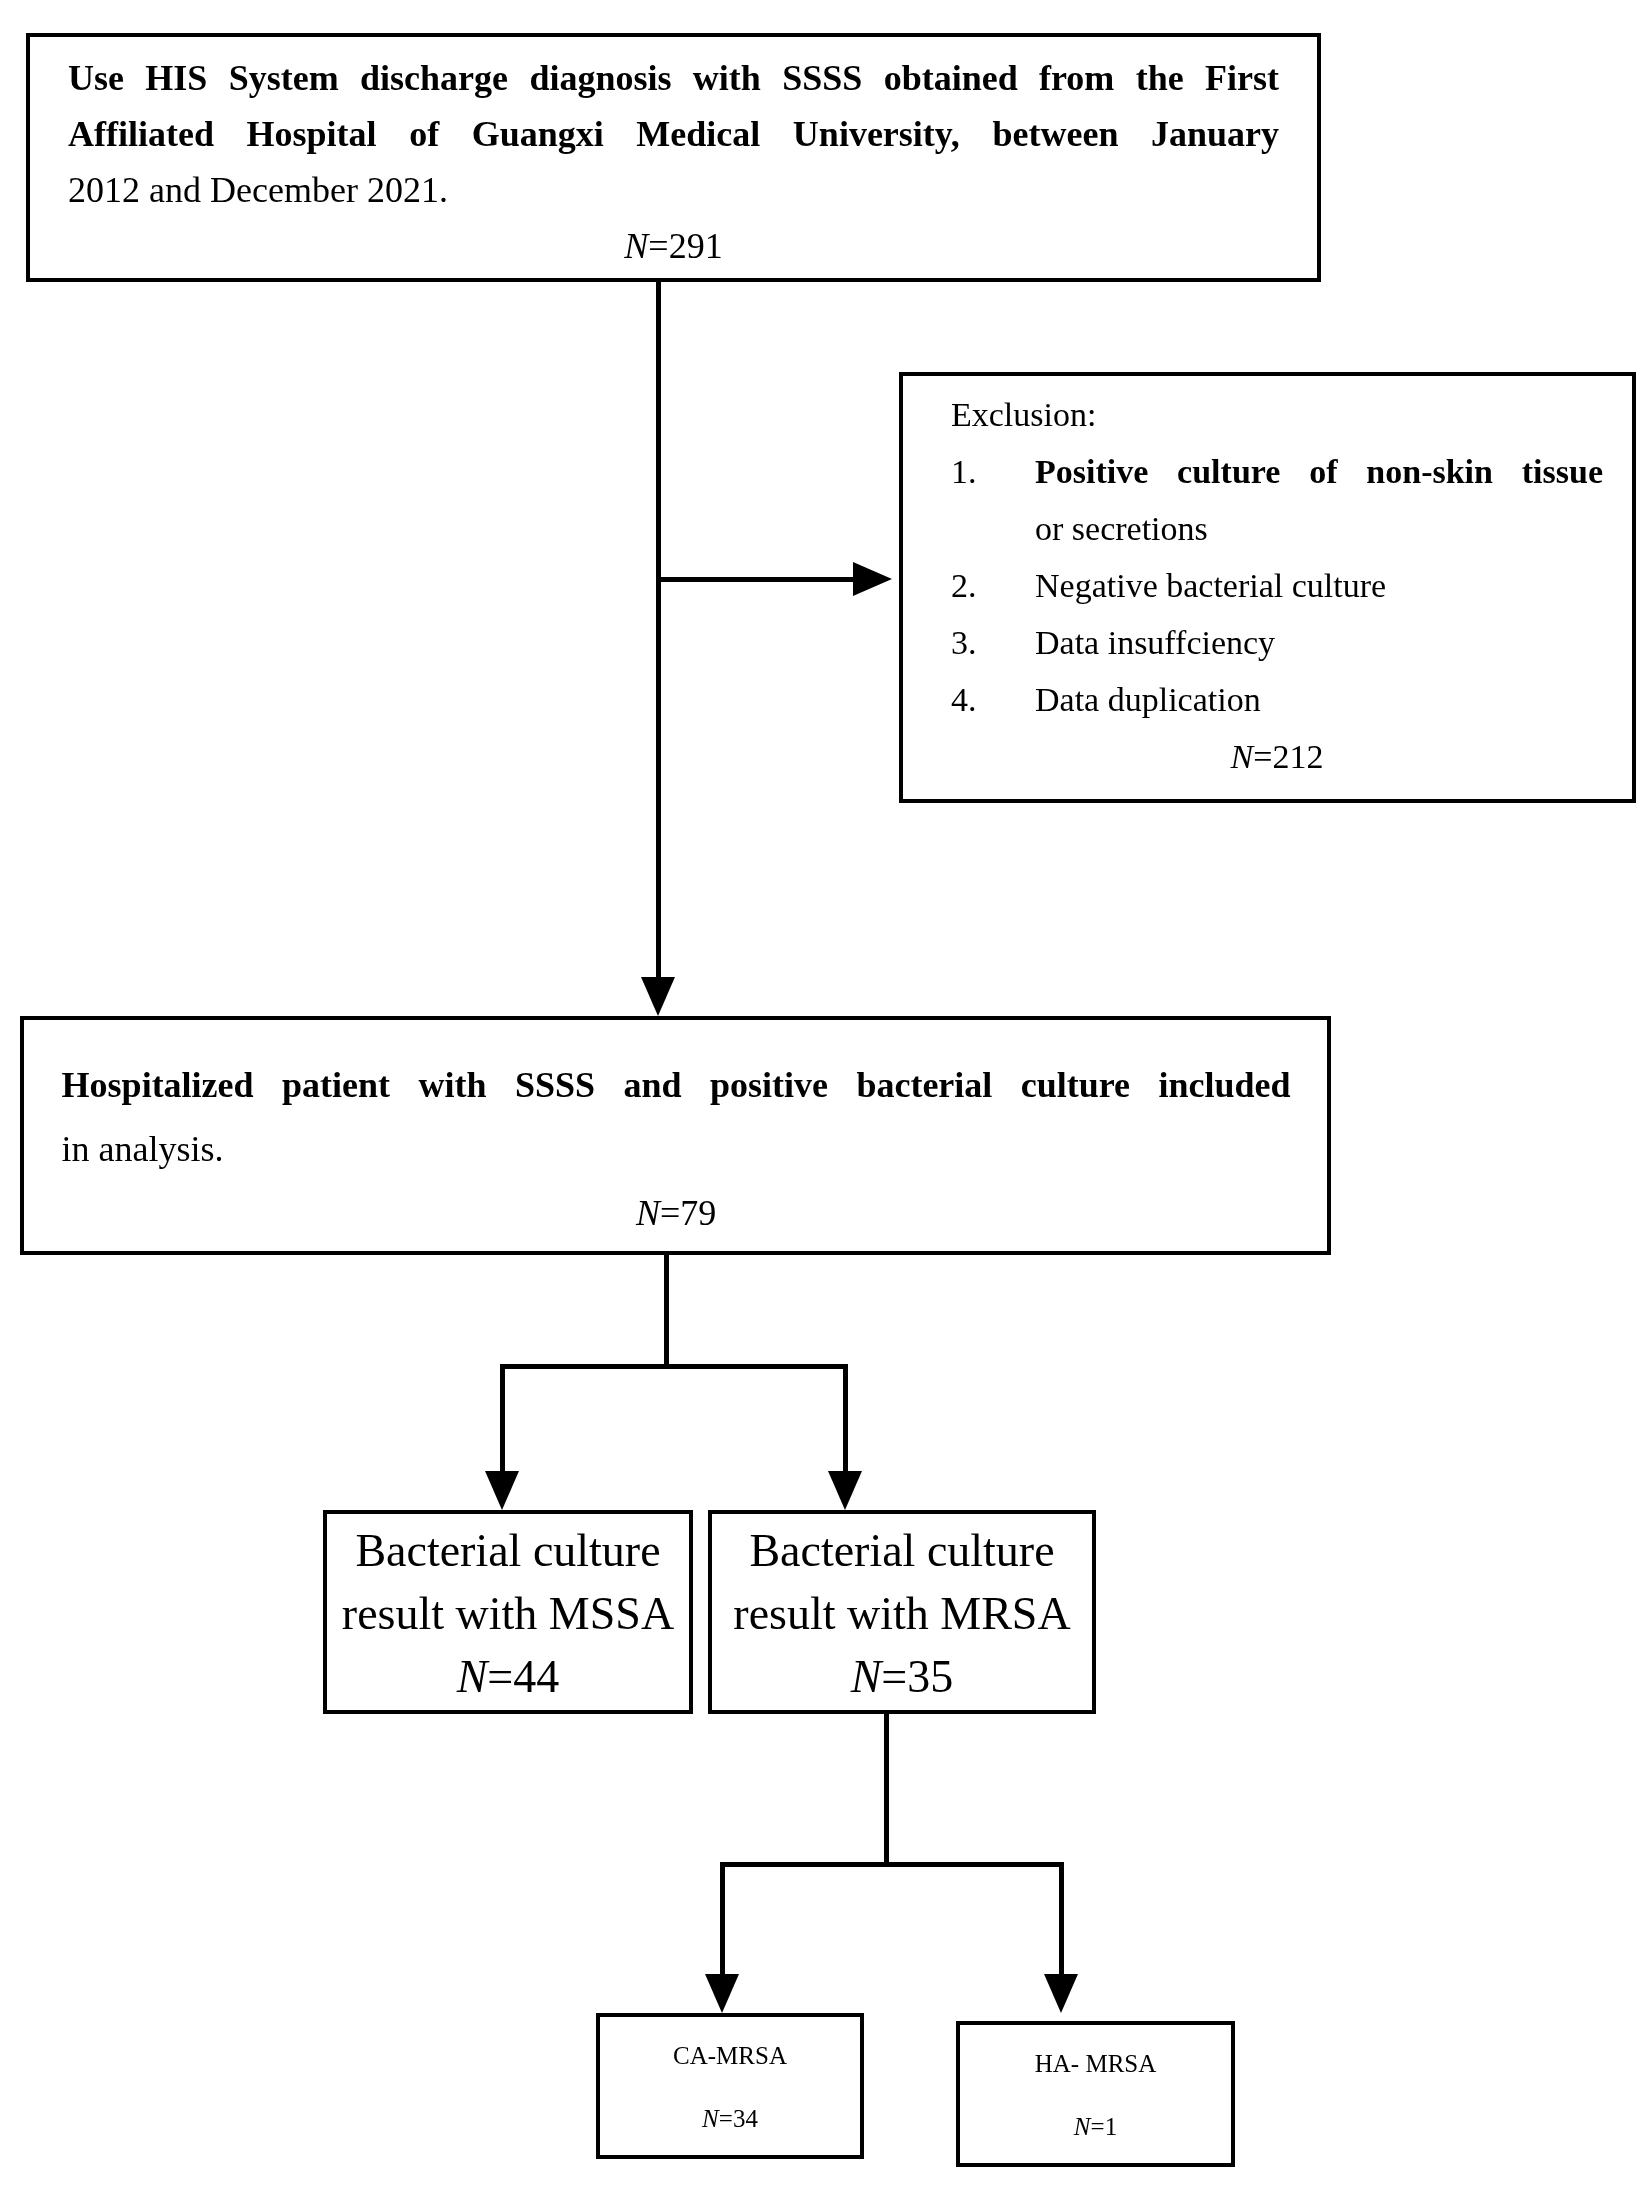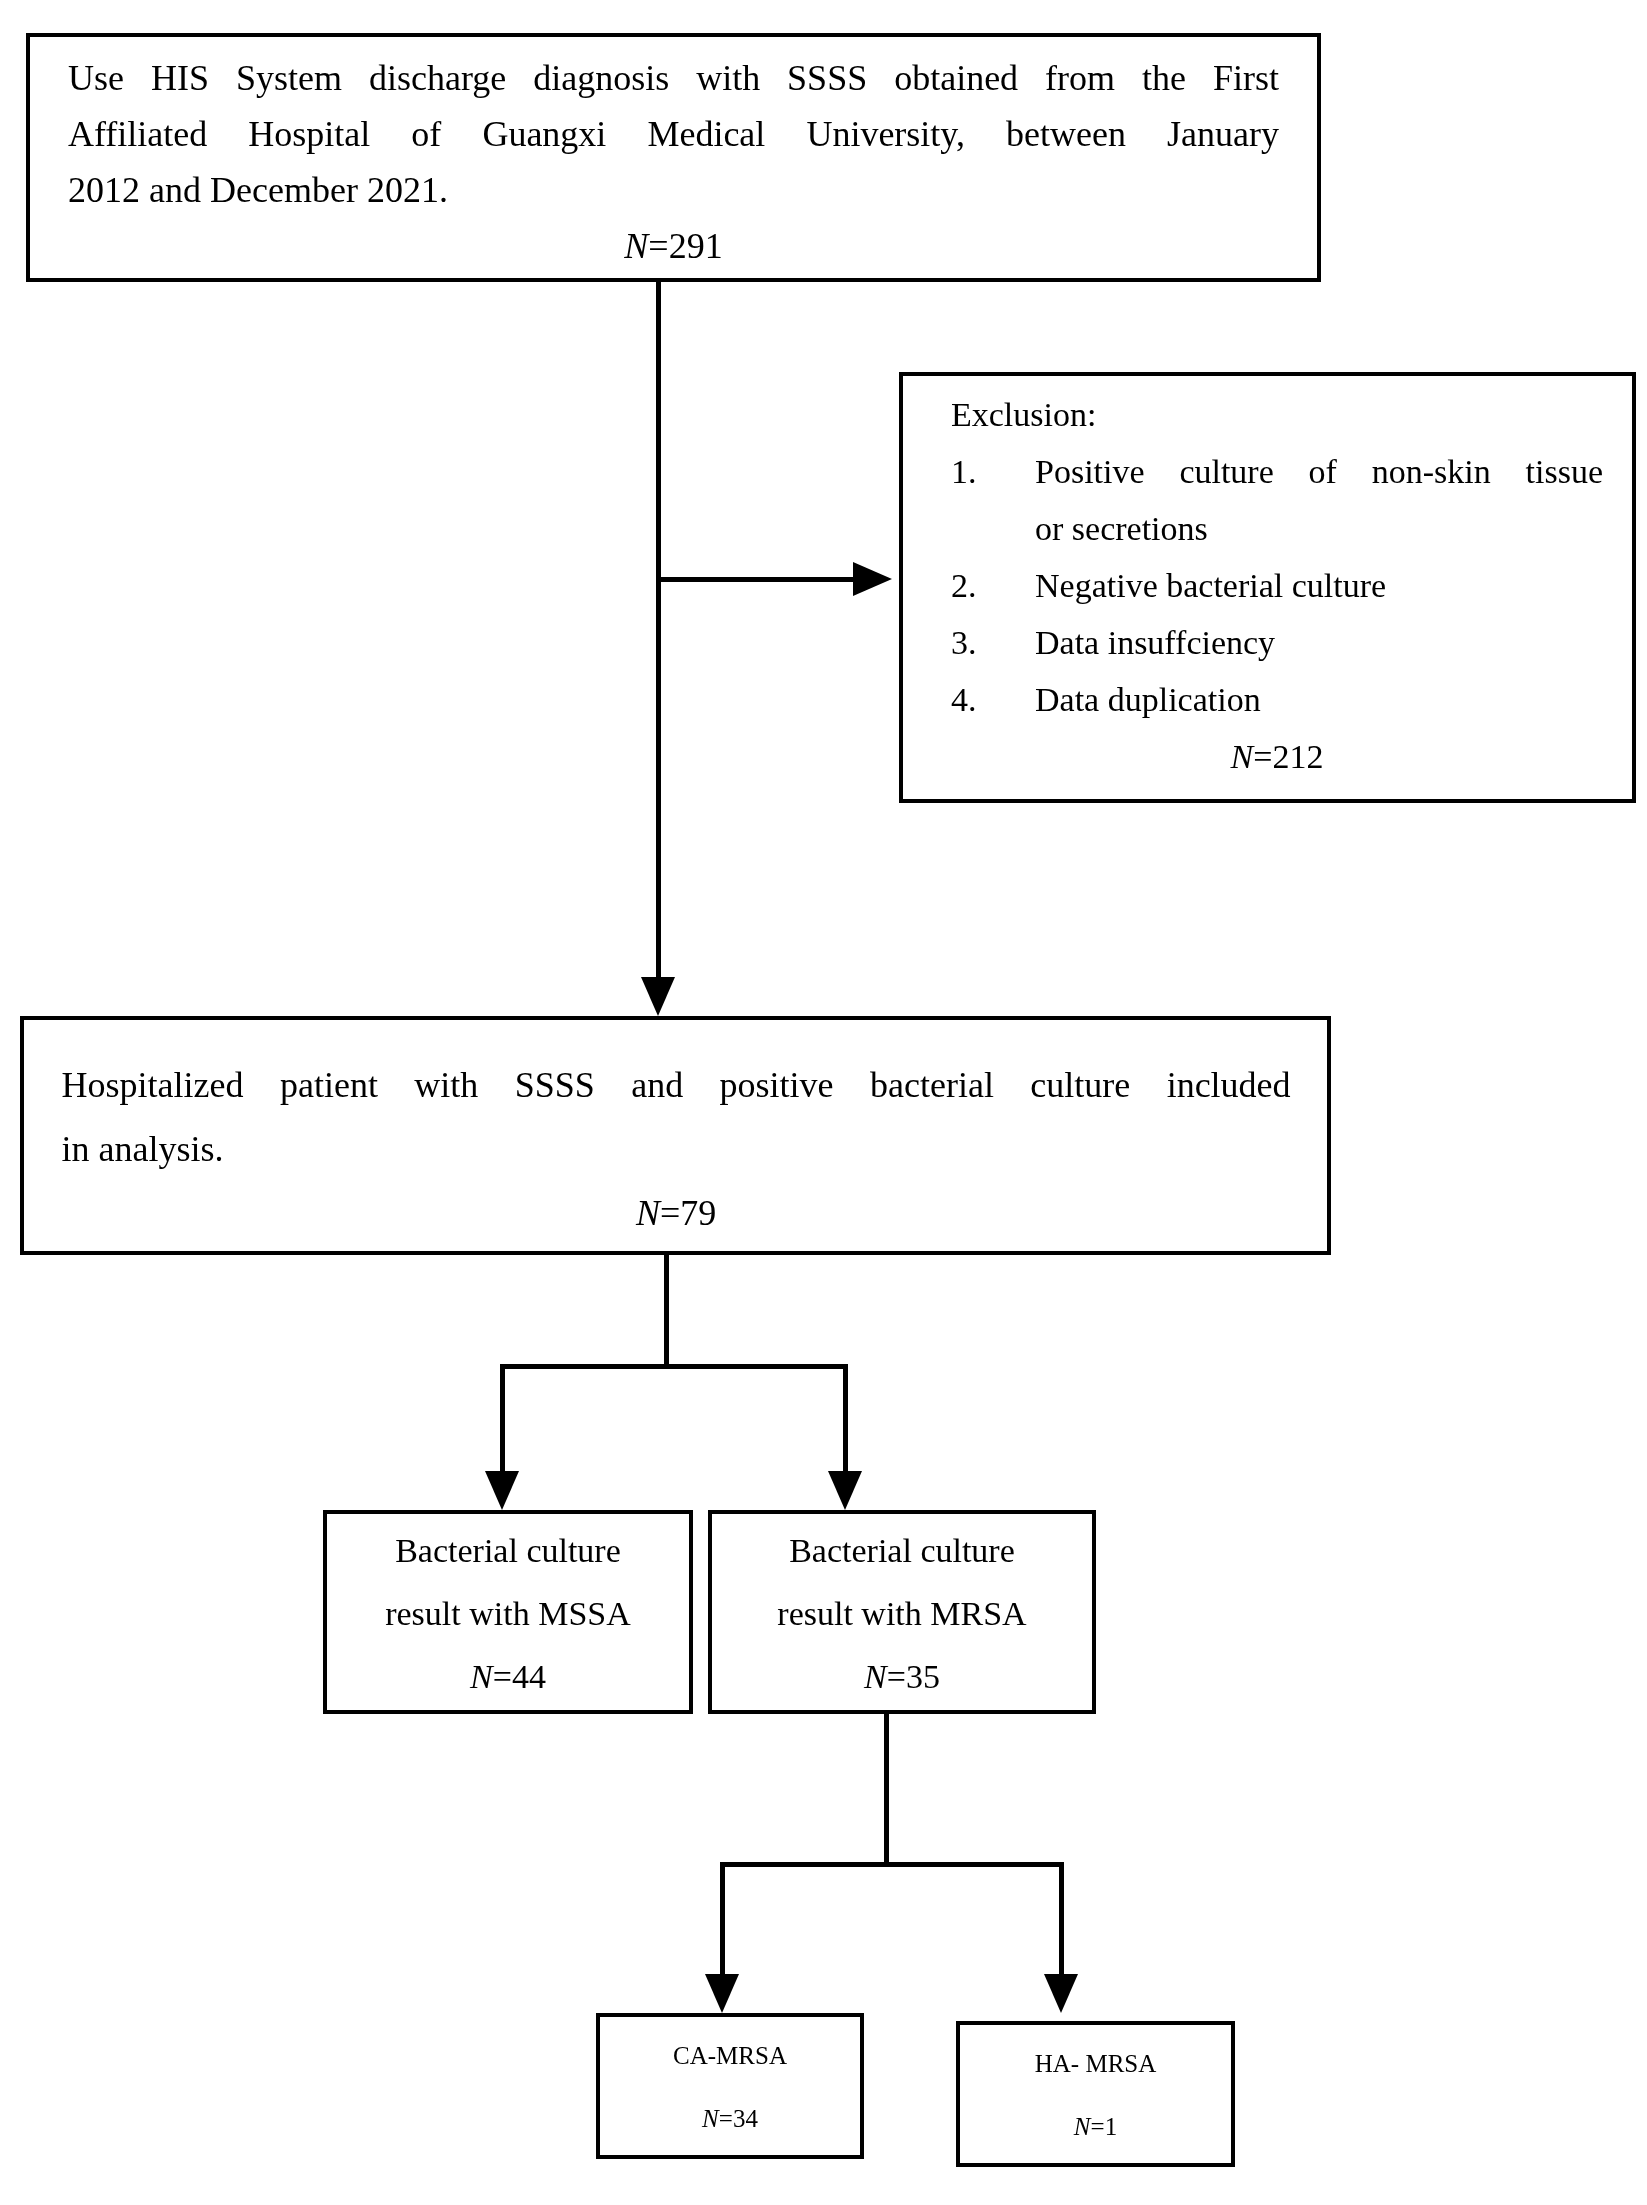--- a/index.html
+++ b/index.html
@@ -19,7 +19,7 @@
   }
   .txt { font-size: 36px; line-height: 56px; }
   .txt-sm { font-size: 34px; line-height: 57px; }
-  .stretch { text-align: justify; text-align-last: justify; }
+  .stretch { text-align: justify; text-align-last: justify; font-weight: bold; }
   .nline { text-align: center; }
   .nsym { font-style: italic; }
 

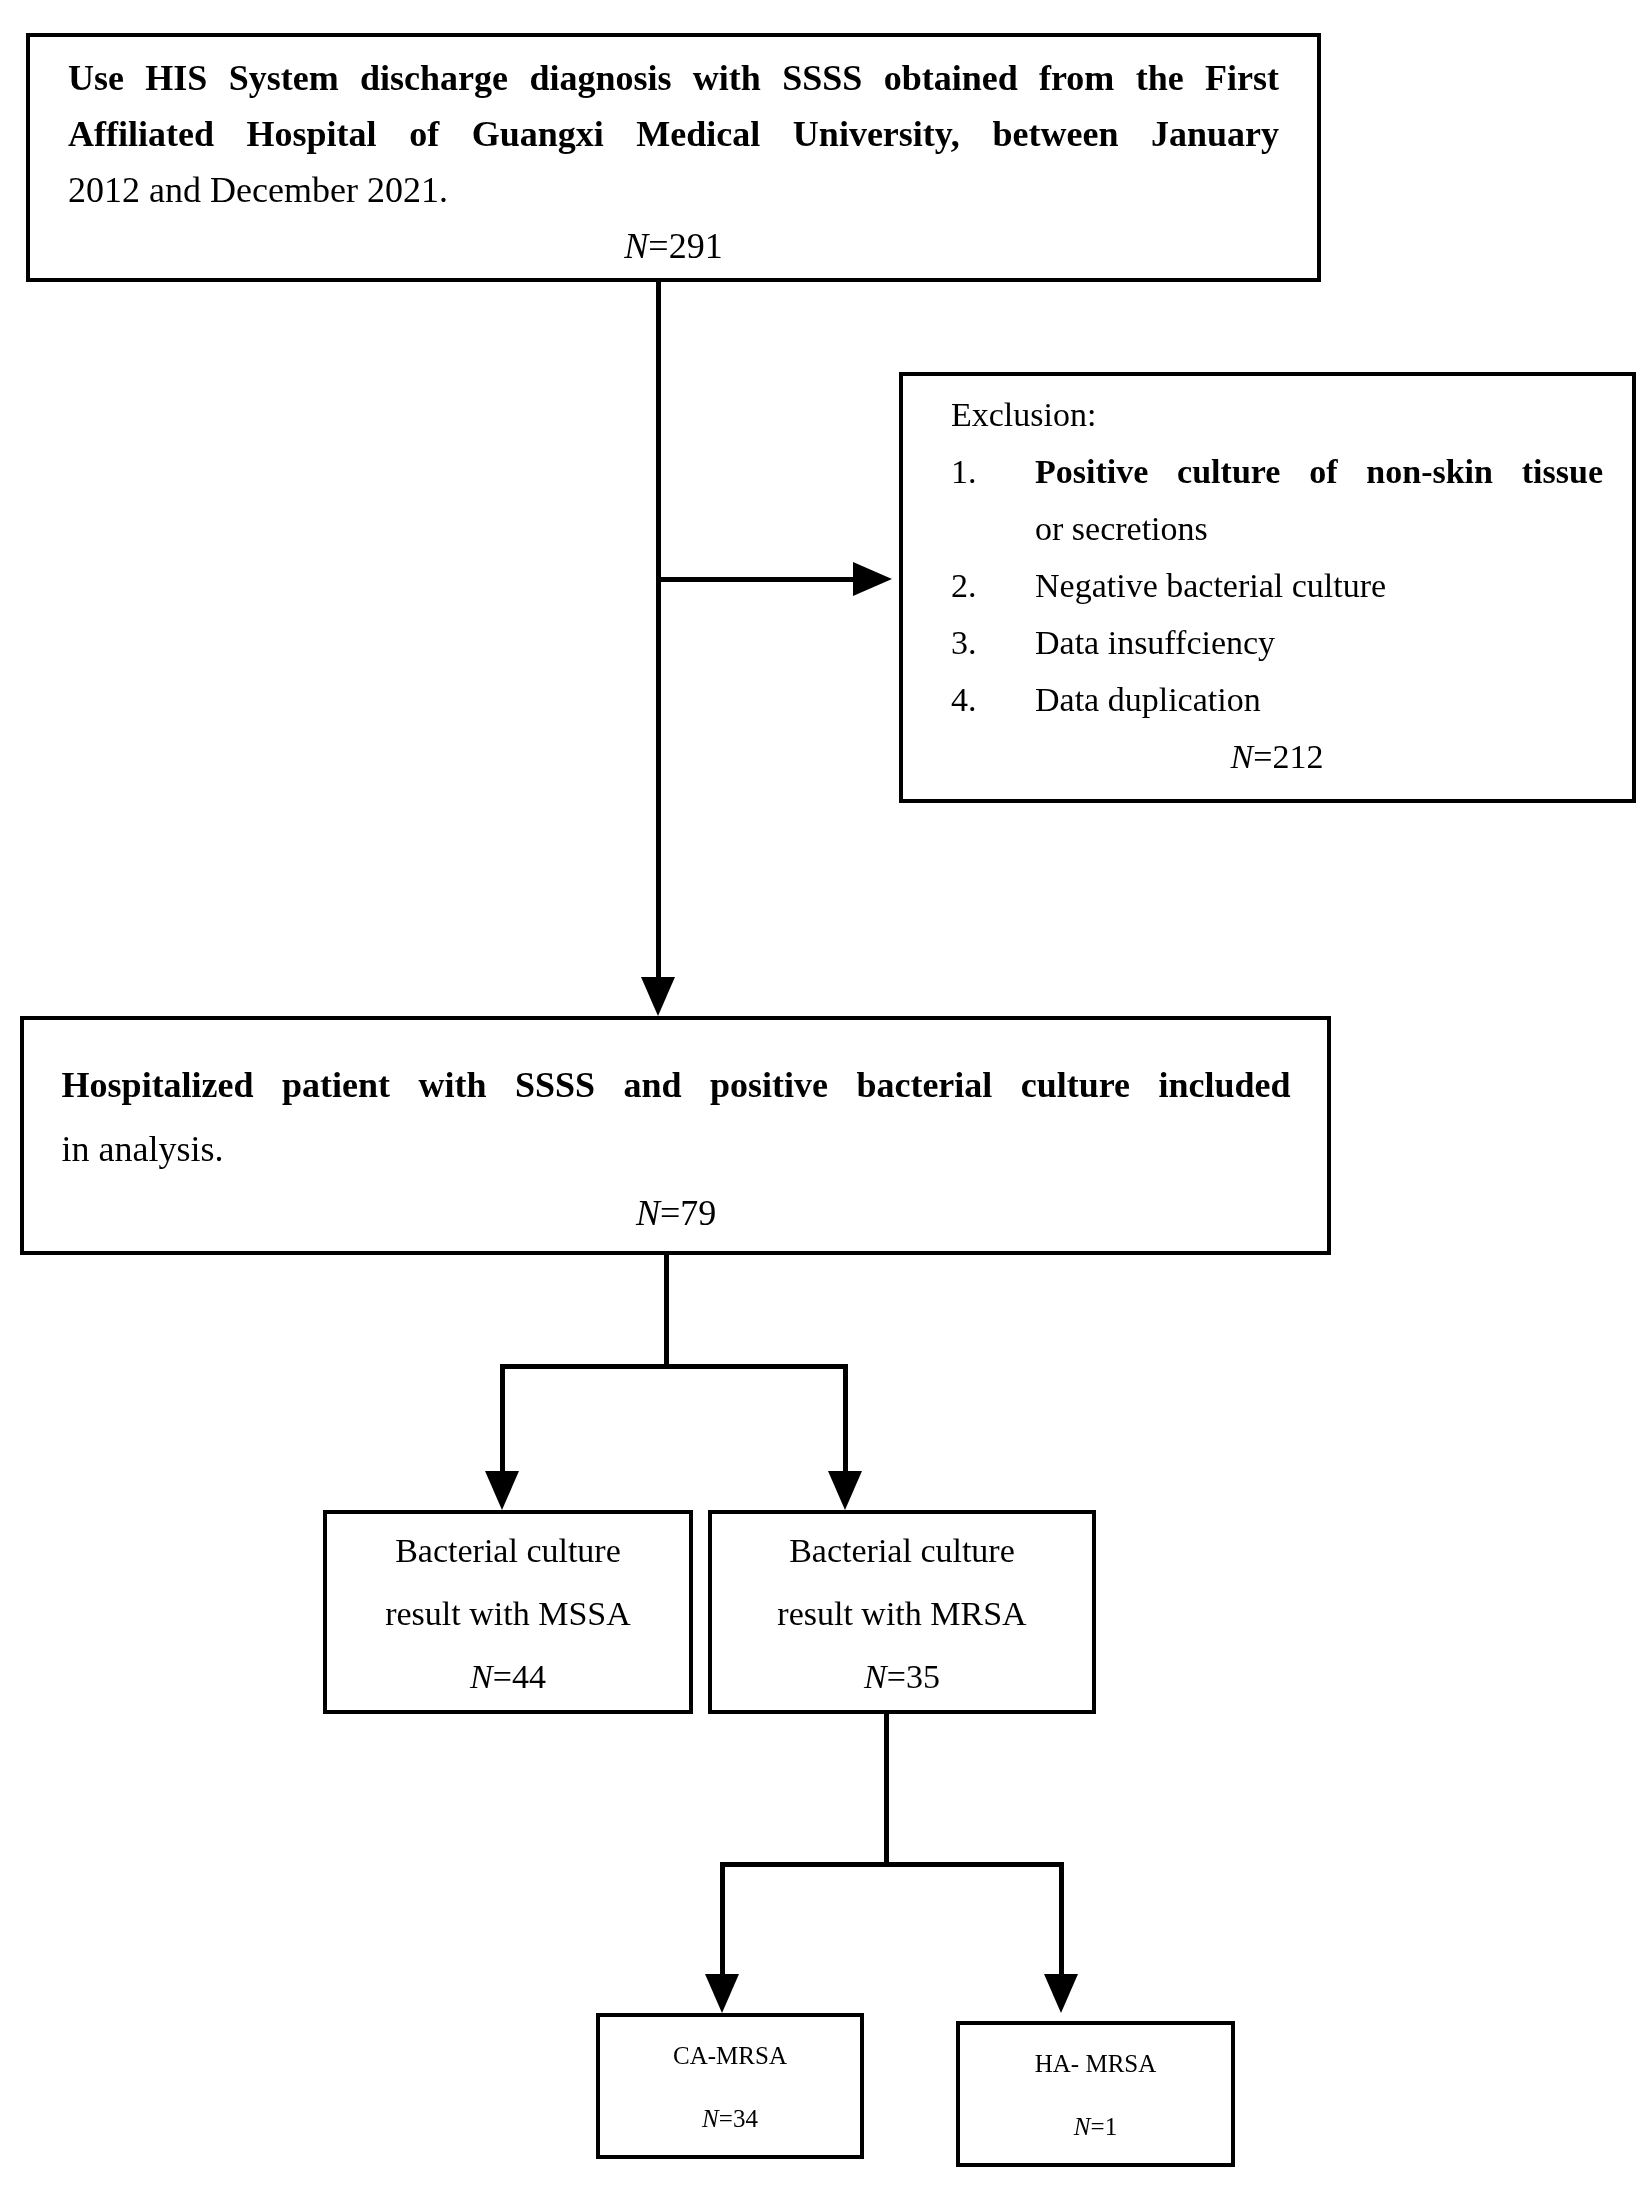--- a/index.html
+++ b/index.html
@@ -35,7 +35,7 @@
   
   #mssa-box { left: 323px; top: 1510px; width: 370px; height: 204px; }
   #mrsa-box { left: 708px; top: 1510px; width: 388px; height: 204px; }
-  .cbox { text-align: center; font-size: 34px; line-height: 63px; padding-top: 5.2px; }
+  .cbox { text-align: center; font-size: 46px; line-height: 63px; padding-top: 5.2px; }
   
   #ca-mrsa-box { left: 596px; top: 2013px; width: 268px; height: 146px; }
   #ha-mrsa-box { left: 956px; top: 2013px; width: 279px; height: 146px; margin-top: 8px; }

